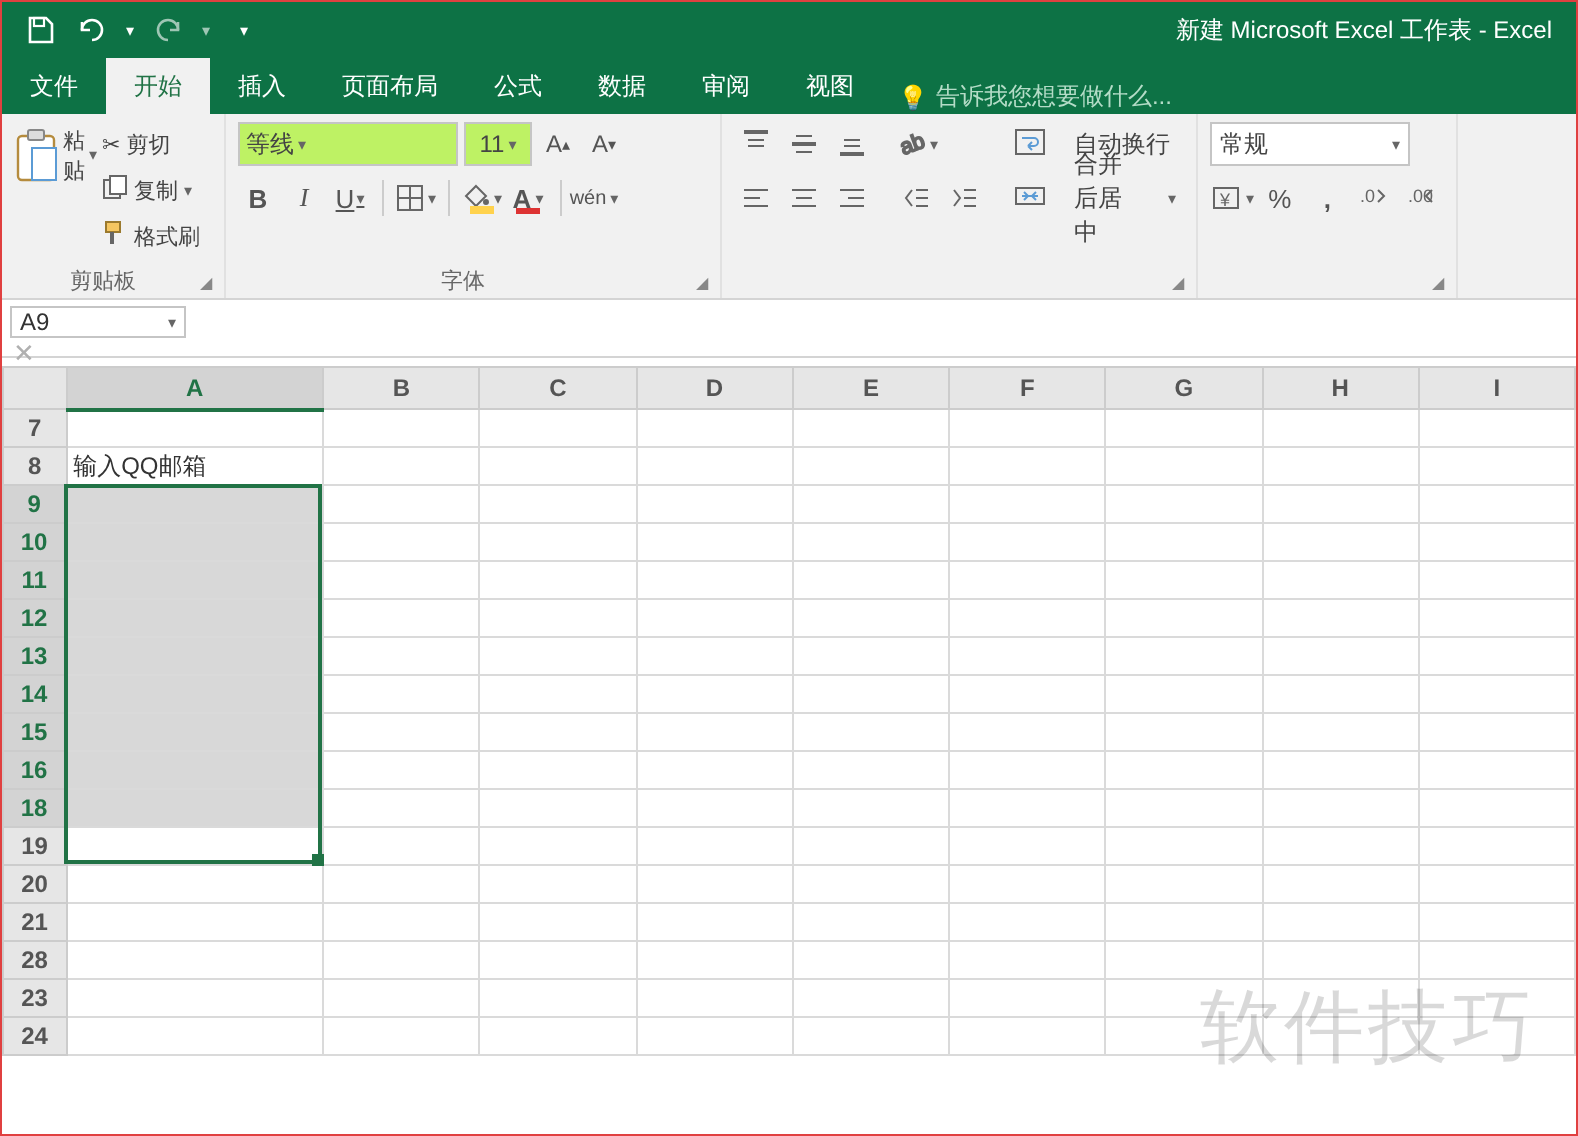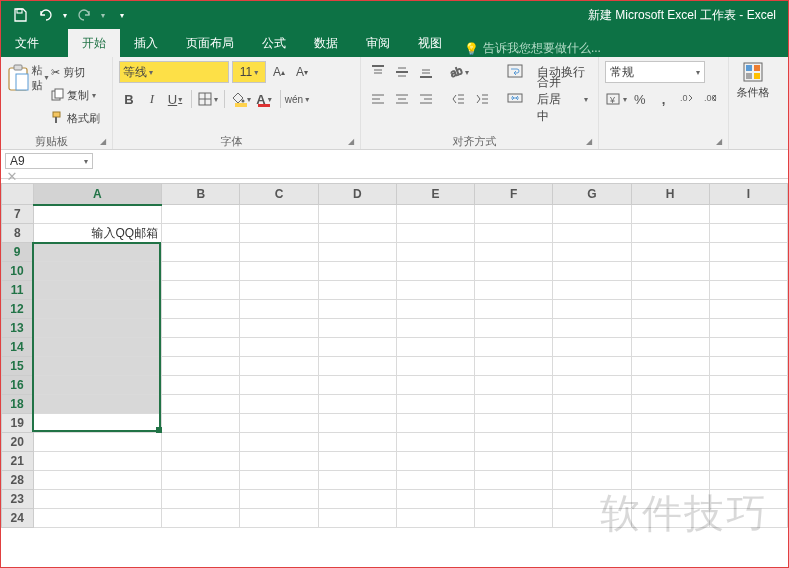--- a/index.html
+++ b/index.html
@@ -15,7 +15,7 @@
 
 .menu-bar { background: #0d7245; height: 28px; display: flex; align-items: flex-end; padding-left: 0; }
 .menu-tab { color: #fff; font-size: 12px; padding: 6px 14px 6px 14px; cursor: pointer; line-height: 16px; }
-.menu-tab.active { background: #f1f1f1; color: #217346; margin-left: 15px; }
+.menu-tab.active { background: #f1f1f1; color: #217346; }
 .tell-me { display: flex; align-items: center; color: #b4dcc7; font-size: 12px; padding-left: 8px; gap: 4px; }
 
 

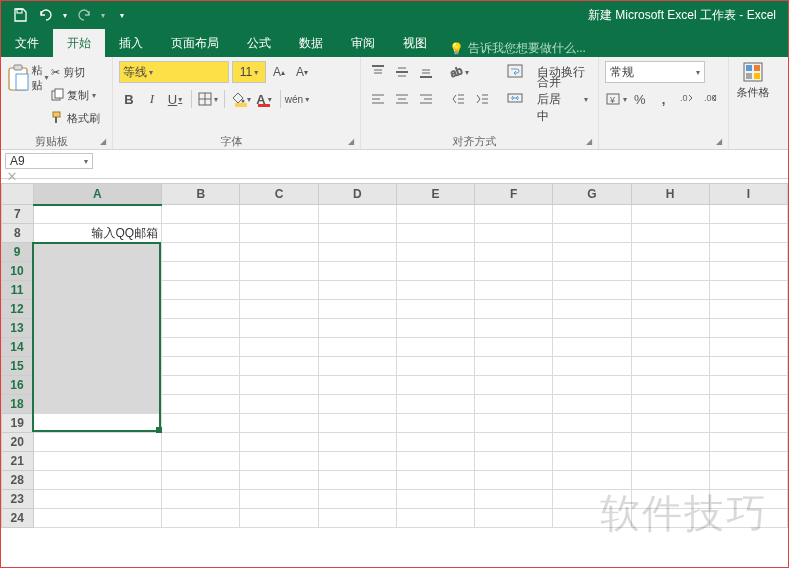--- a/index.html
+++ b/index.html
@@ -34,7 +34,7 @@
 
 
 .font-top { display:flex; align-items:center; gap:3px; }
-.font-combo { border:1px solid #c5c5c5; background:#fde047; height:22px; display:flex; align-items:center; padding:0 3px; font-size:12px; color:#444; }
+.font-combo { border:1px solid #c5c5c5; background:#bef264; height:22px; display:flex; align-items:center; padding:0 3px; font-size:12px; color:#444; }
 .font-name { width:110px; }
 .font-size { width:34px; justify-content:center; }
 .dd-arrow { font-size:8px; color:#666; margin-left:2px; }

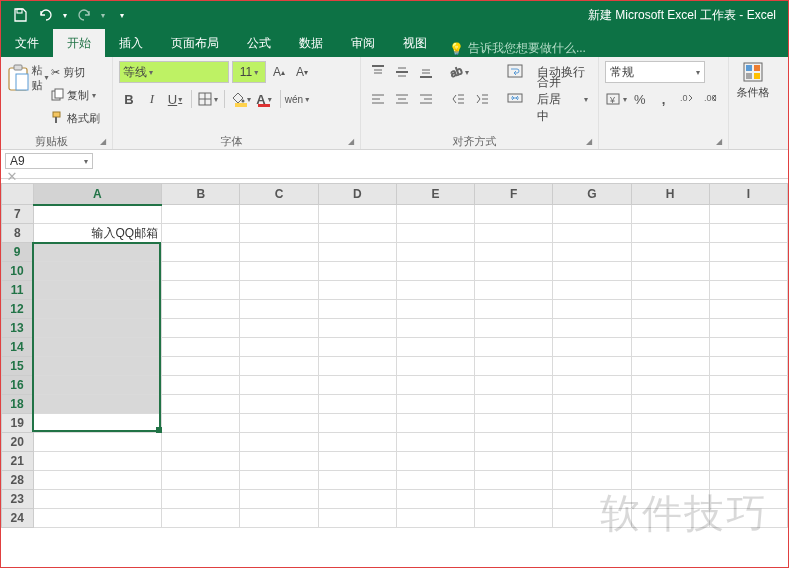--- a/index.html
+++ b/index.html
@@ -351,18 +351,6 @@
     <div class="group-launcher">◢</div>
   </div>
 
-  <div class="ribbon-group" style="width:44px;border-right:none;">
-    <div class="cond-fmt">
-      <span><svg width="22" height="22">
-            <rect x="2" y="2" width="18" height="18" fill="none" stroke="#666"></rect>
-            <rect x="4" y="4" width="6" height="6" fill="#5b9bd5"></rect>
-            <rect x="12" y="4" width="6" height="6" fill="#ed7d31"></rect>
-            <rect x="4" y="12" width="6" height="6" fill="#a5a5a5"></rect>
-            <rect x="12" y="12" width="6" height="6" fill="#ffc000"></rect>
-          </svg></span>
-      <span>条件格</span>
-    </div>
-  </div>
 </div>
 
 <div class="formula-bar">

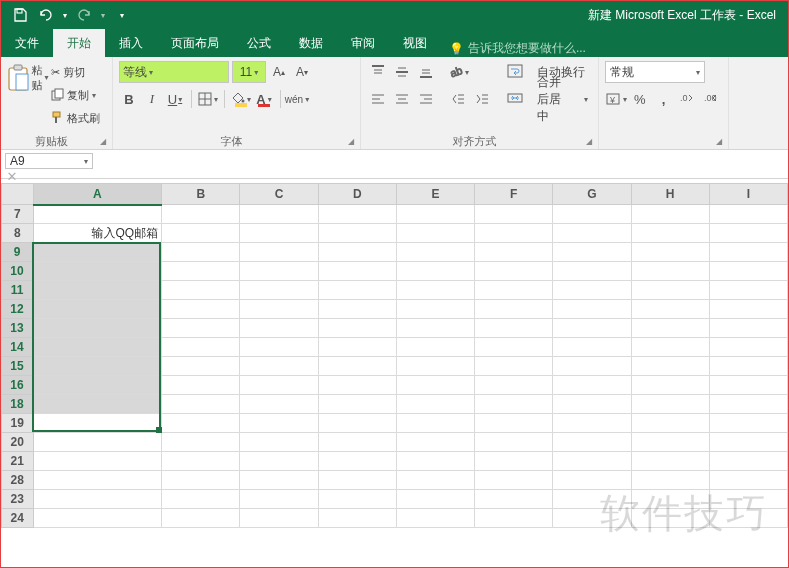--- a/index.html
+++ b/index.html
@@ -314,7 +314,6 @@
         </div>
       </div>
     </div>
-    <div class="group-label">对齐方式</div>
     <div class="group-launcher">◢</div>
   </div>
 

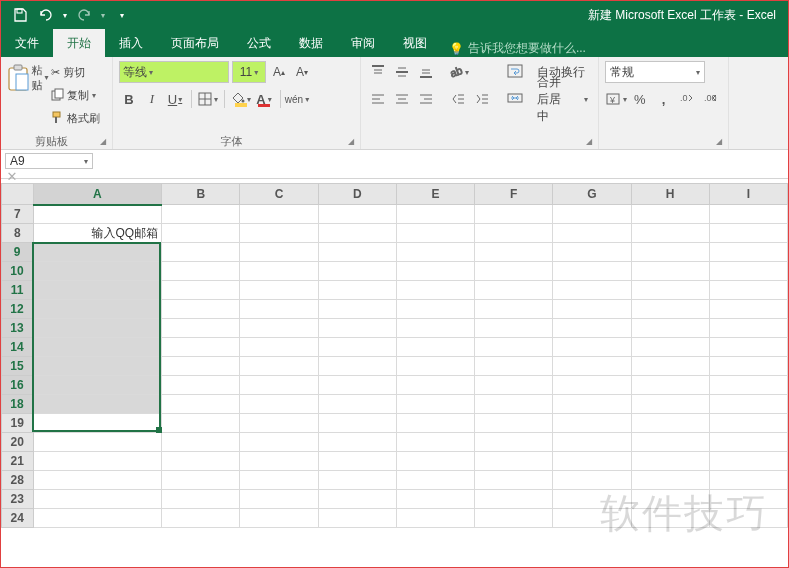--- a/index.html
+++ b/index.html
@@ -76,7 +76,7 @@
 .row-head { background:#e6e6e6; border:1px solid #ccc; font-size:12px; color:#555; text-align:center; width:32px; cursor:pointer; }
 .row-head.sel { background:#d3d3d3; color:#217346; border-right:2px solid #217346; }
 td.cell { border:1px solid #dadada; height:19px; font-size:12px; color:#333; padding:0 3px; white-space:nowrap; background:#fff; }
-td.cell.center { text-align:right; }
+td.cell.center { text-align:left; }
 td.sel-range { background:#d8d8d8; }
 .selection-border { position:absolute; border:2px solid #217346; pointer-events:none; }
 .sel-handle { position:absolute; width:6px; height:6px; background:#217346; right:-3px; bottom:-3px; }

